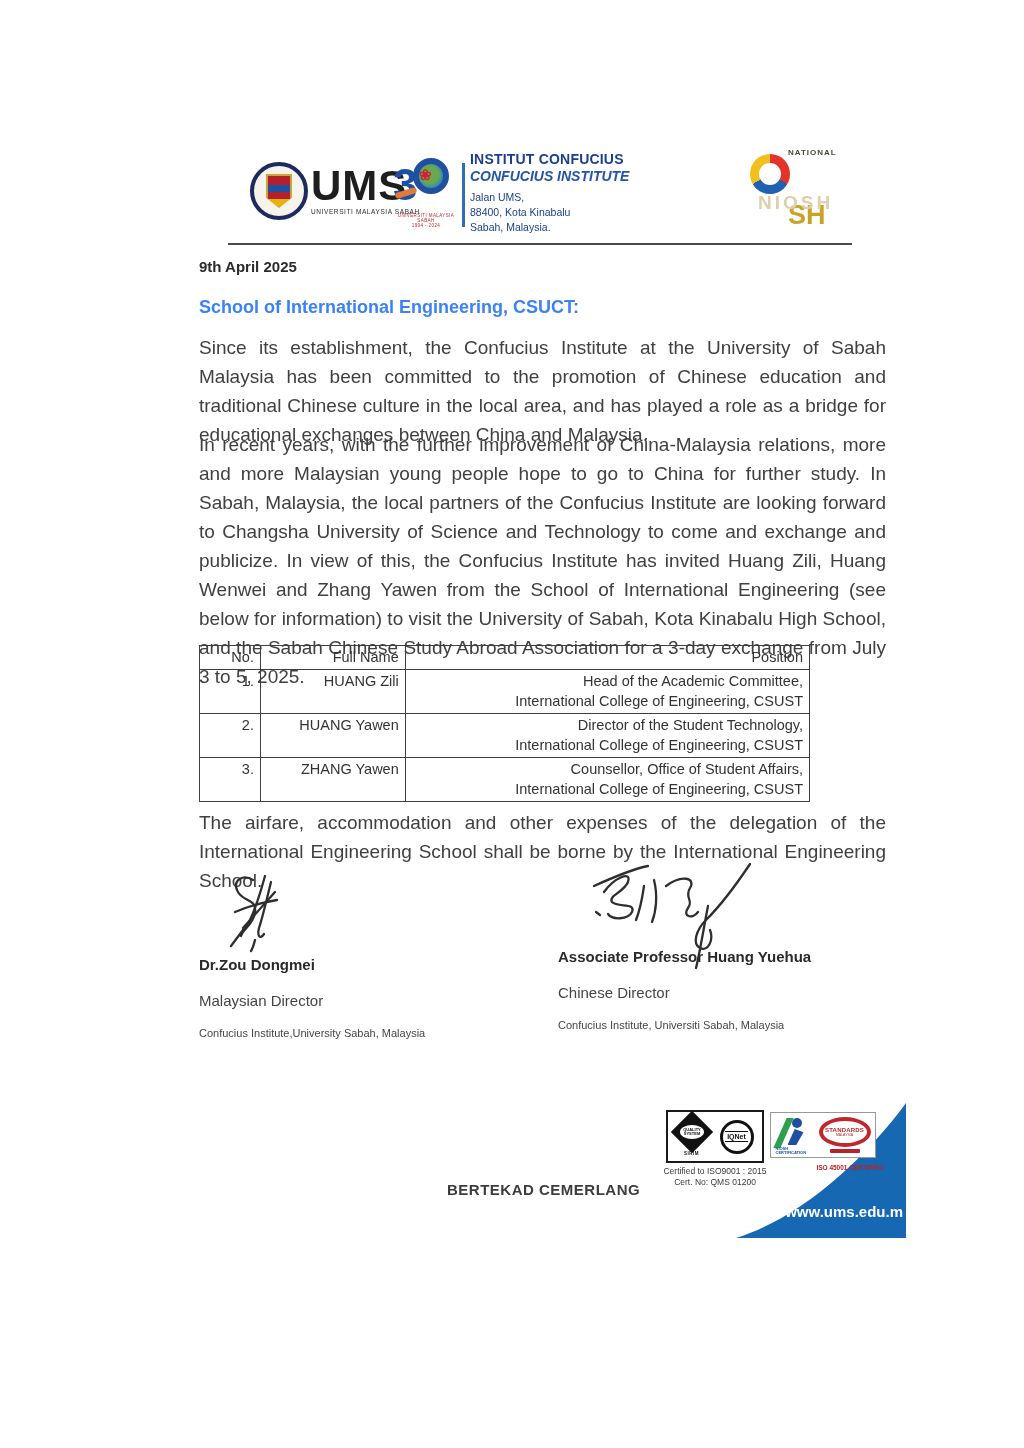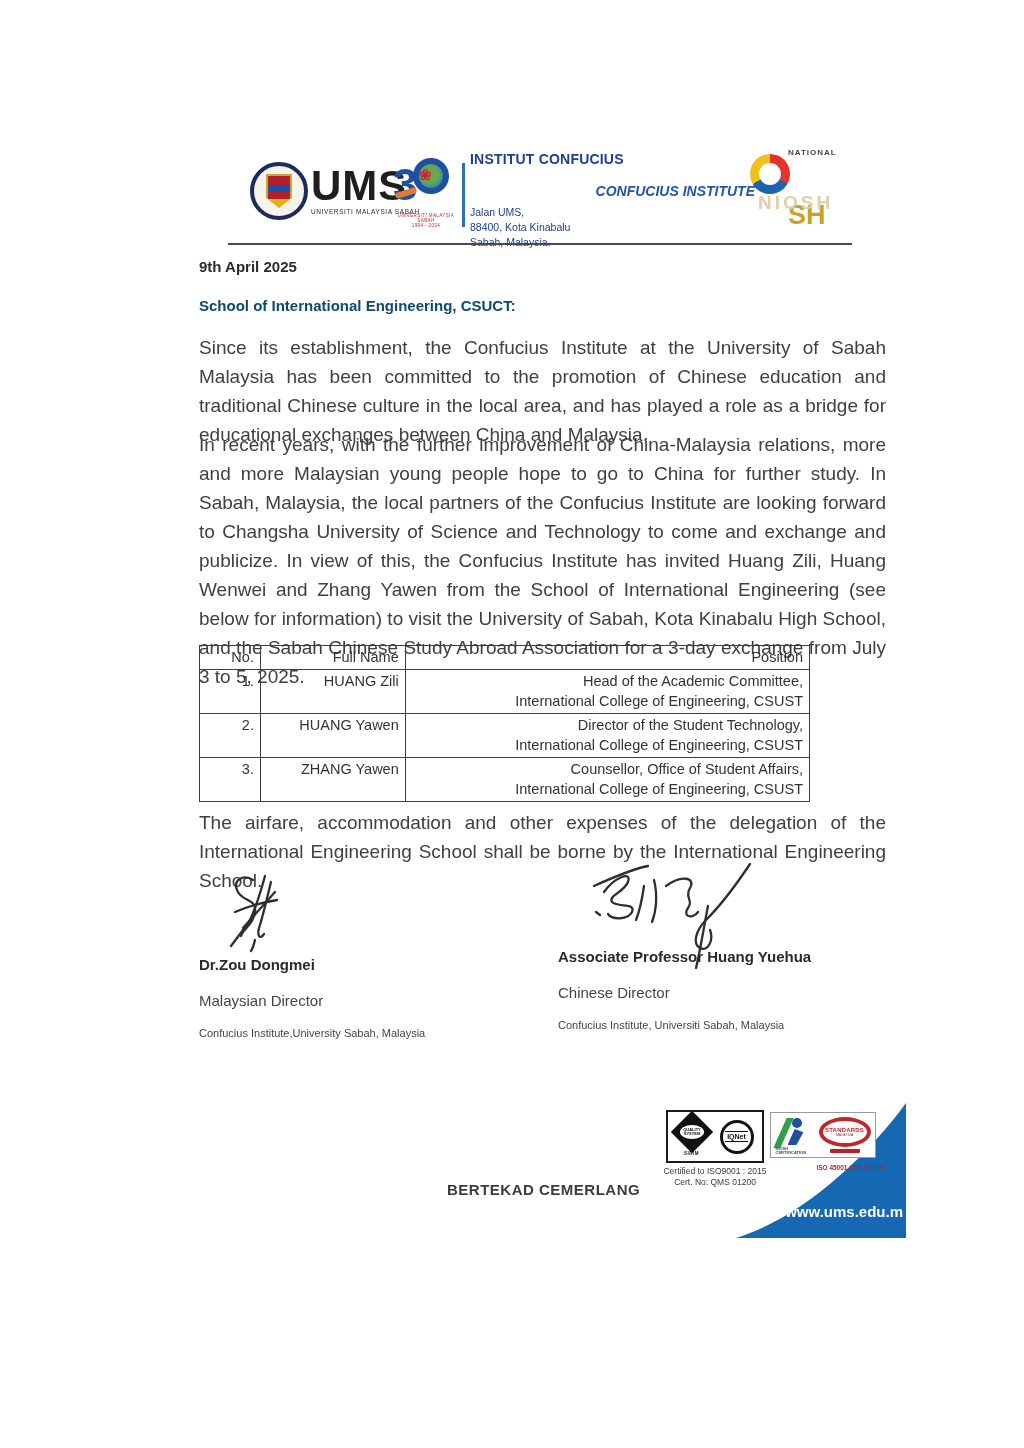--- a/index.html
+++ b/index.html
@@ -31,7 +31,7 @@
   .vline { left:462px; top:163px; width:3px; height:64px; background:#2e6fb5; }
   .inst { left:470px; top:151px; width:285px; }
   .inst-my { font-size:14px; font-weight:700; color:#1b3e8e; letter-spacing:0.2px; }
-  .inst-en { font-size:14px; font-weight:700; font-style:italic; color:#2453ab; margin-top:16px;text-align:right; }
+  .inst-en { font-size:14px; font-weight:700; font-style:italic; color:#2453ab; margin-top:1px; }
   .inst-cols { display:flex; margin-top:6px; font-size:10.5px; color:#1d3f8c; line-height:15px; }
   .inst-addr { width:152px; }
   .inst-contacts { width:230px; }

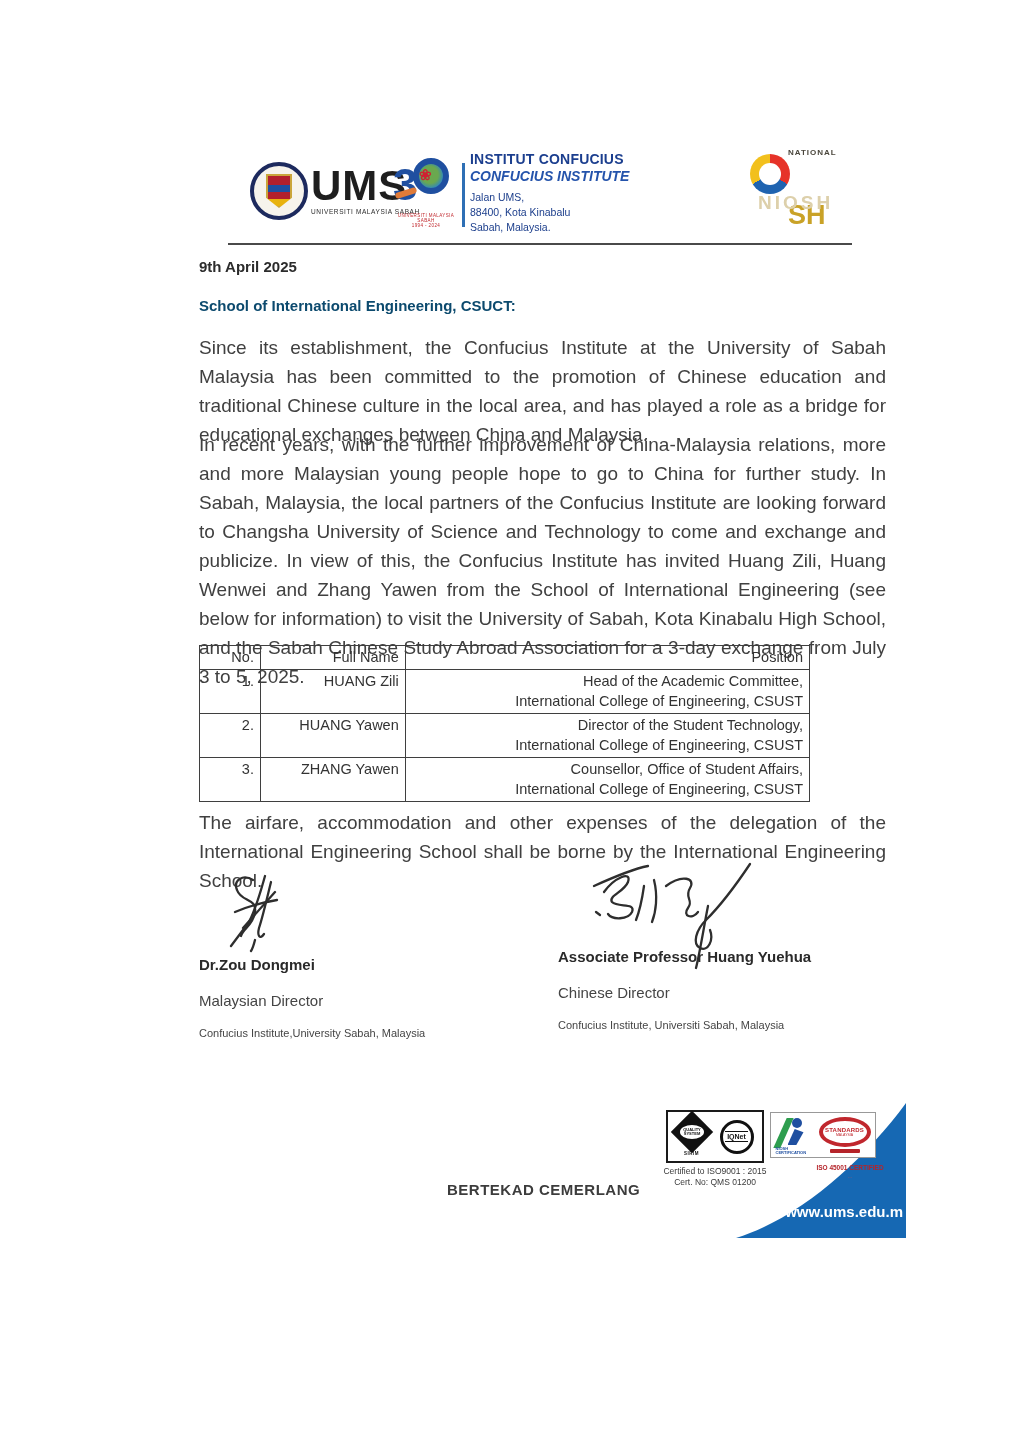--- a/index.html
+++ b/index.html
@@ -49,7 +49,7 @@
 
   
   .date { left:199px; top:258px; font-size:15px; font-weight:700; color:#2c2c2c; }
-  .salutation { left:199px; top:297px; font-size:15px; font-weight:700; color:#0c4a6e; }
+  .salutation { left:199px; top:297px; font-size:18px; font-weight:700; color:#3b82f6; }
   .para { left:199px; width:687px; font-size:19px; line-height:29px; text-align:justify; color:#404040; }
   .para1 { top:333px; }
   .para2 { top:430px; }

